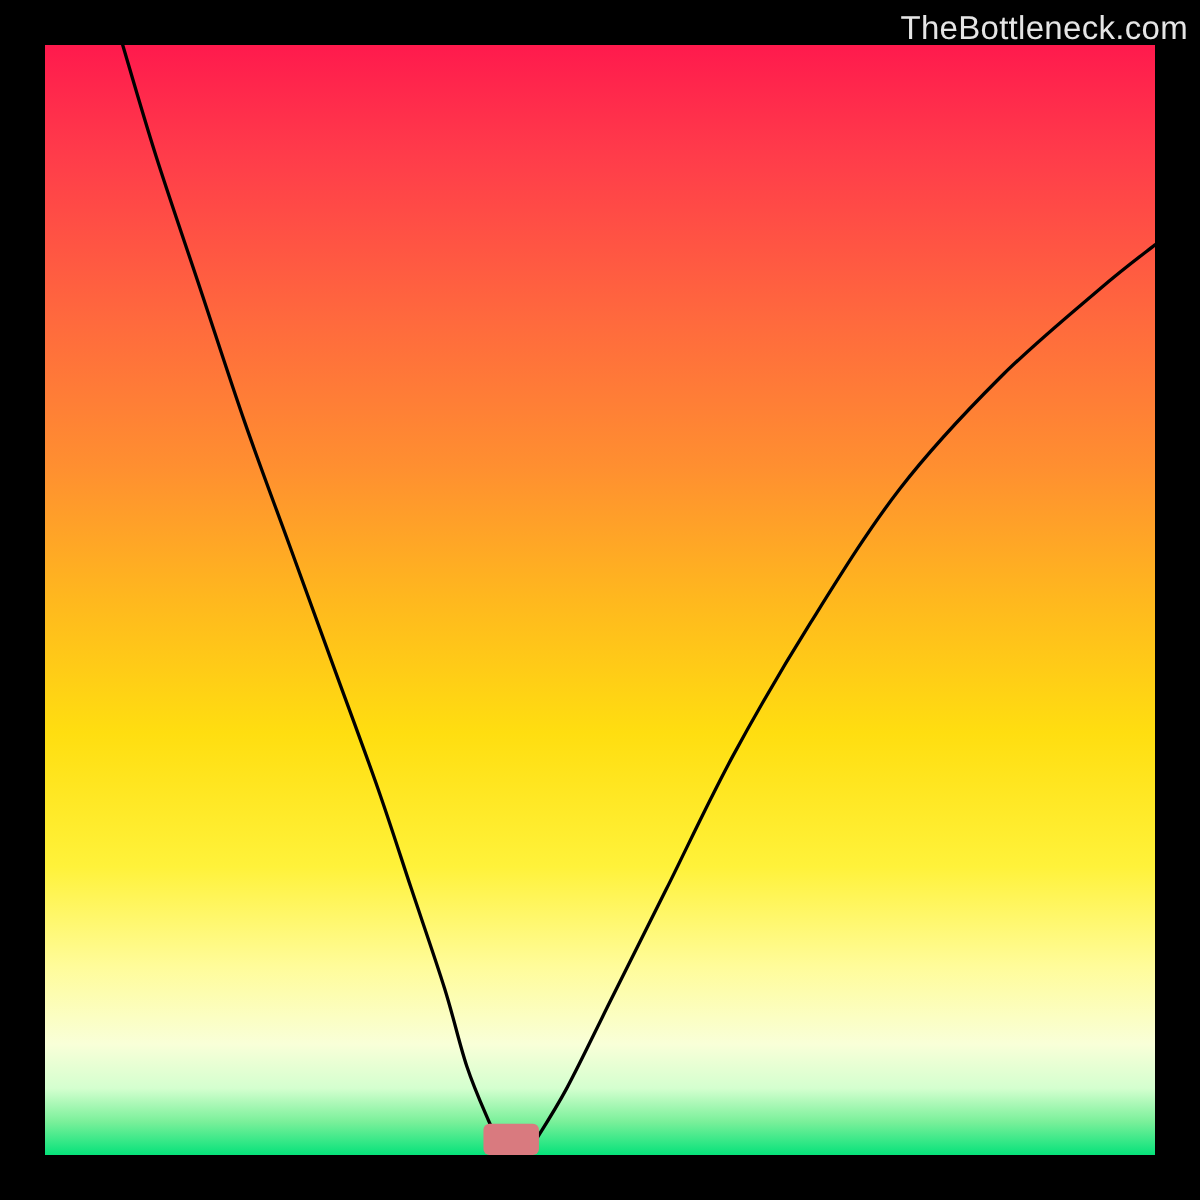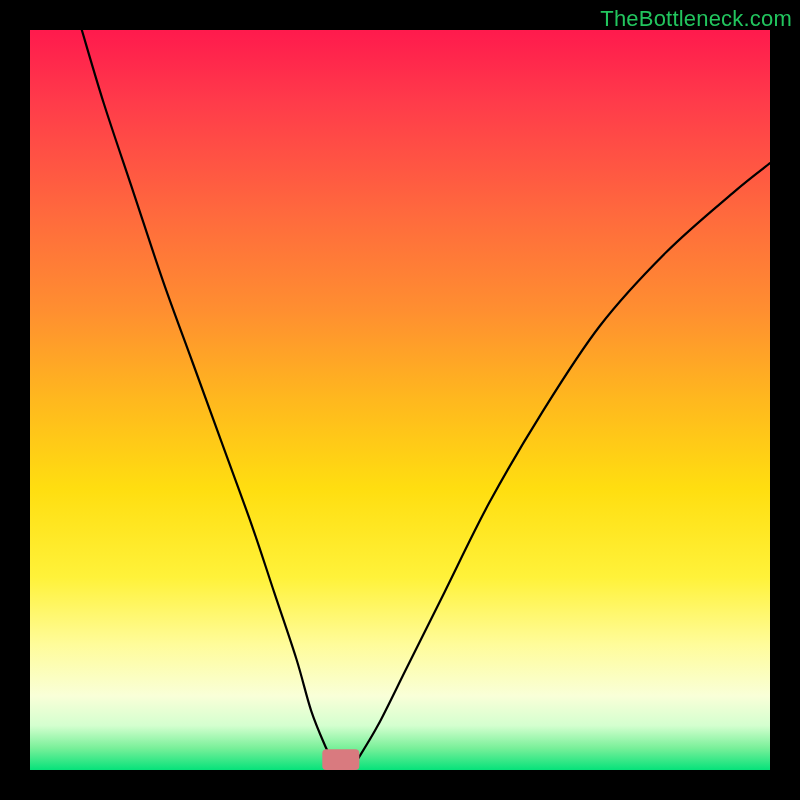--- a/index.html
+++ b/index.html
@@ -46,7 +46,7 @@
     position: absolute;
     top: 6px;
     right: 8px;
-    color: #22c55e;
+    color: #e5e5e5;
     font-size: 22px;
     font-weight: 500;
     letter-spacing: 0.2px;

